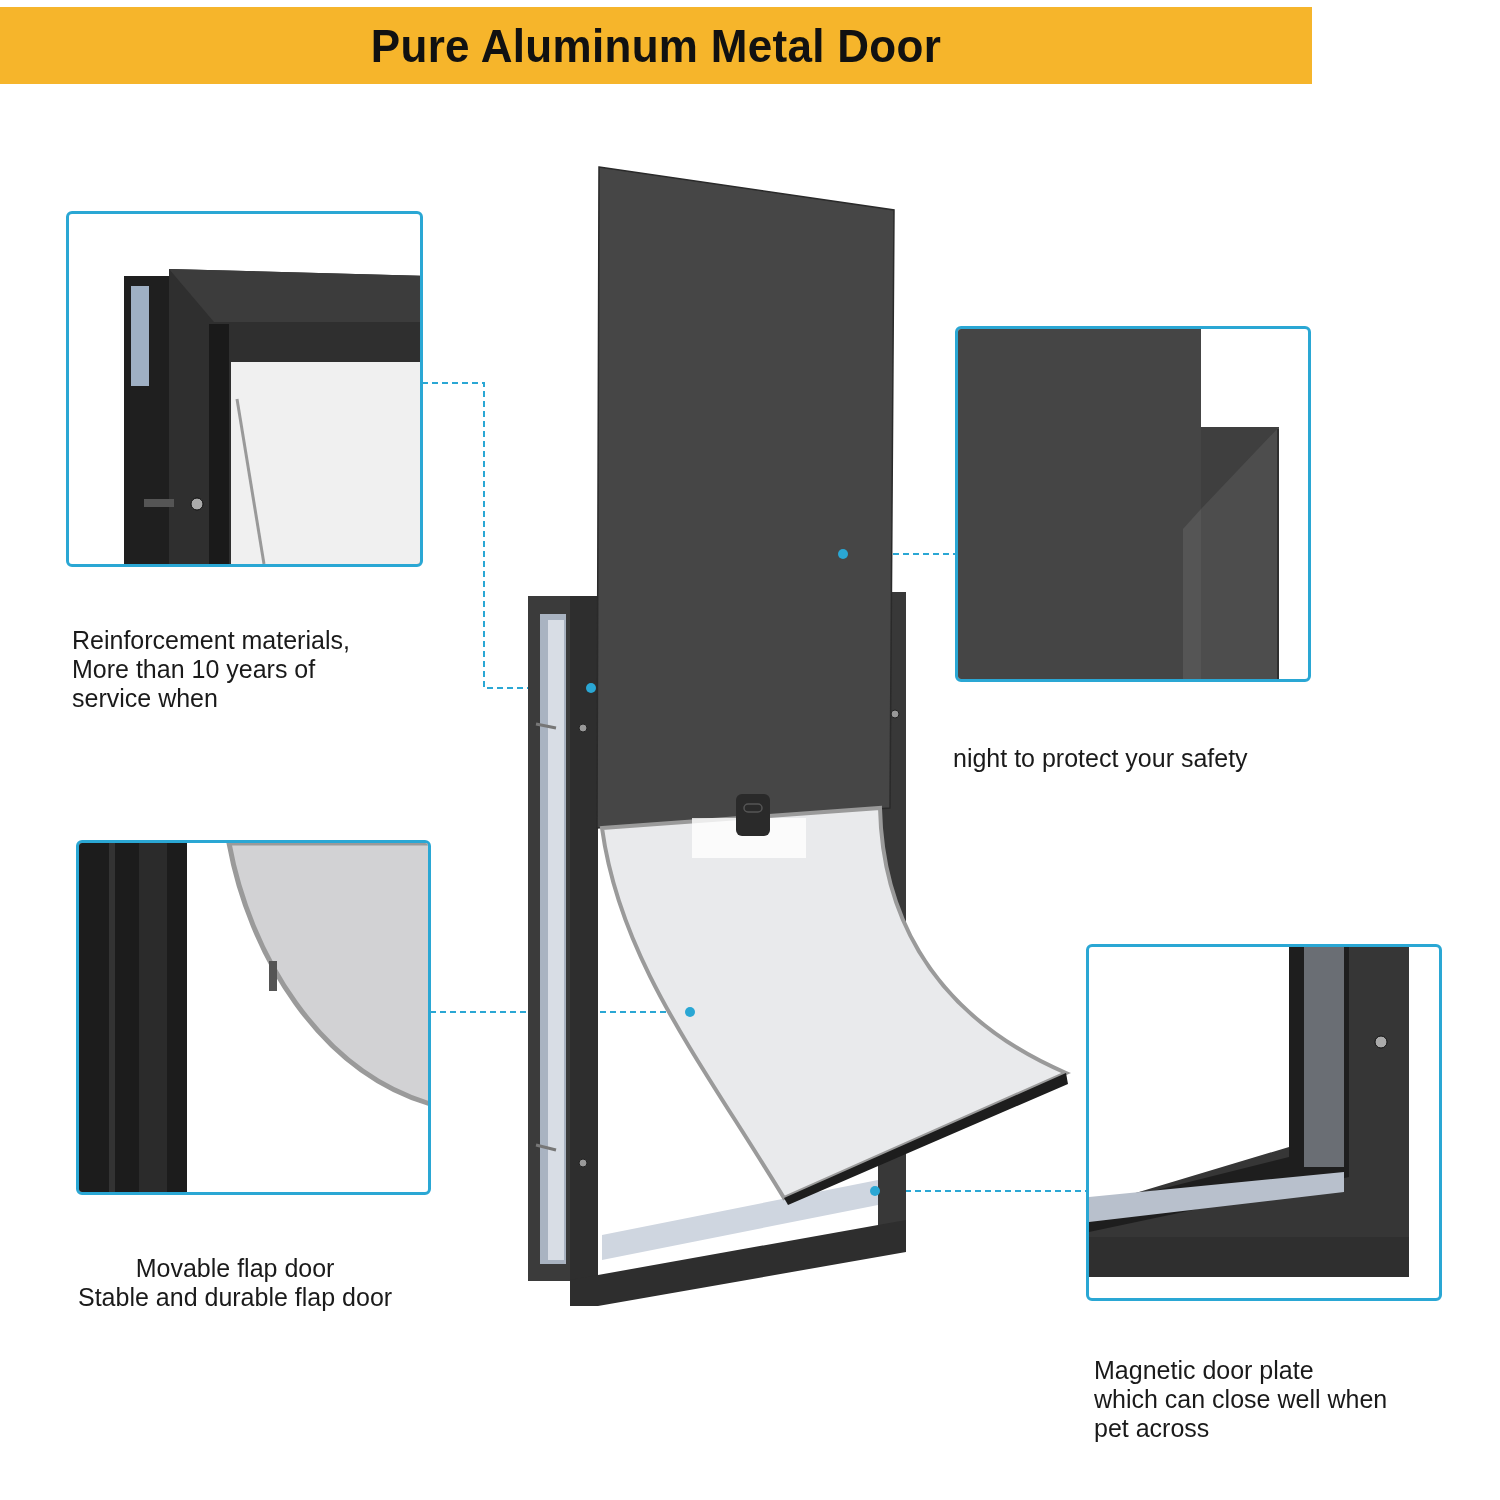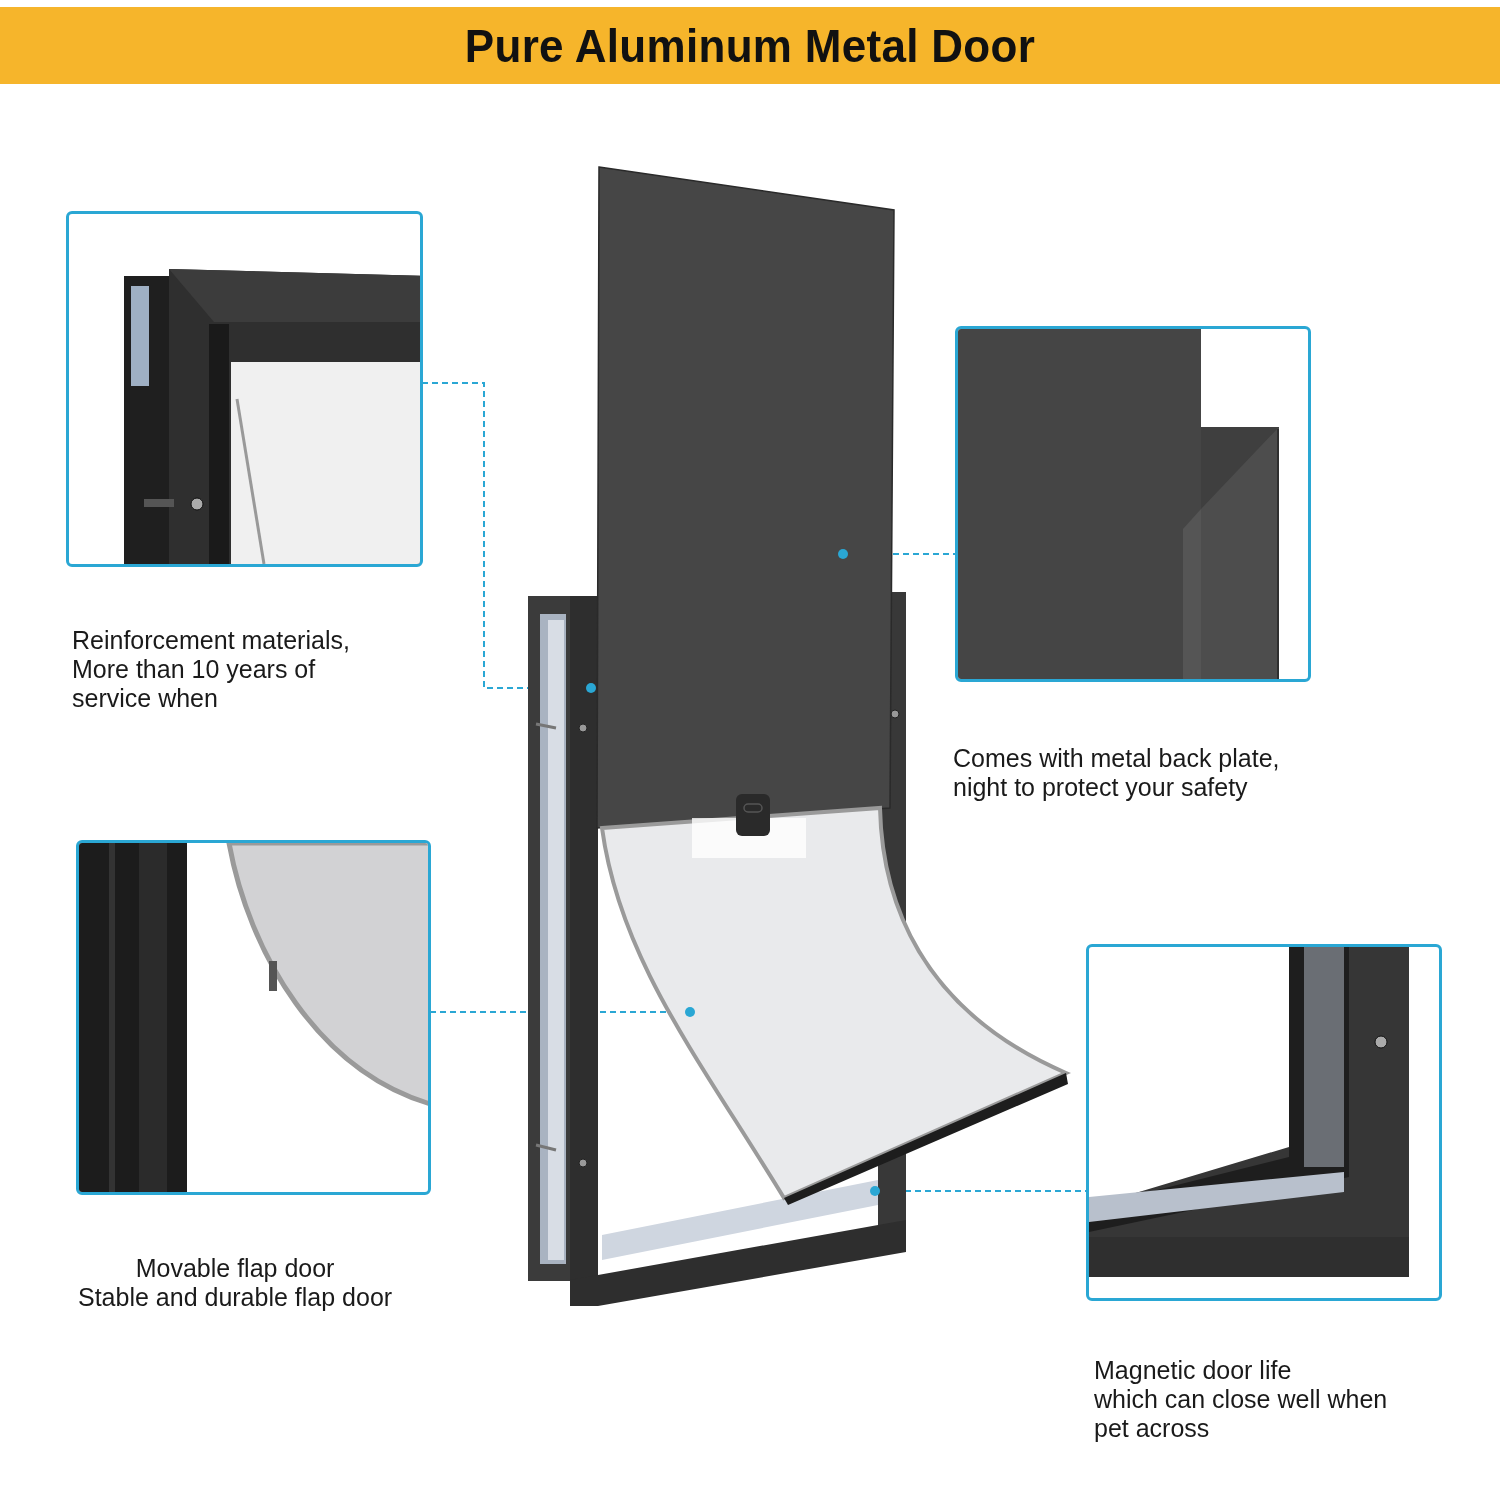--- a/index.html
+++ b/index.html
@@ -5,7 +5,7 @@
     html, body { margin: 0; padding: 0; background: #ffffff; }
     body { width: 1500px; height: 1500px; position: relative; overflow: hidden;
            font-family: "Liberation Sans", sans-serif; }
-    .banner { position: absolute; left: 0; top: 7px; width: 1500px; height: 77px;
+    .banner { position: absolute; left: 0; top: 7px; width: 1312px; height: 77px;
               background: #f6b52b; display: flex; align-items: center; justify-content: center; }
     .banner h1 { margin: 0; font-size: 44px; font-weight: bold; color: #111; letter-spacing: 0.3px;
                  transform: scaleY(1.05); }

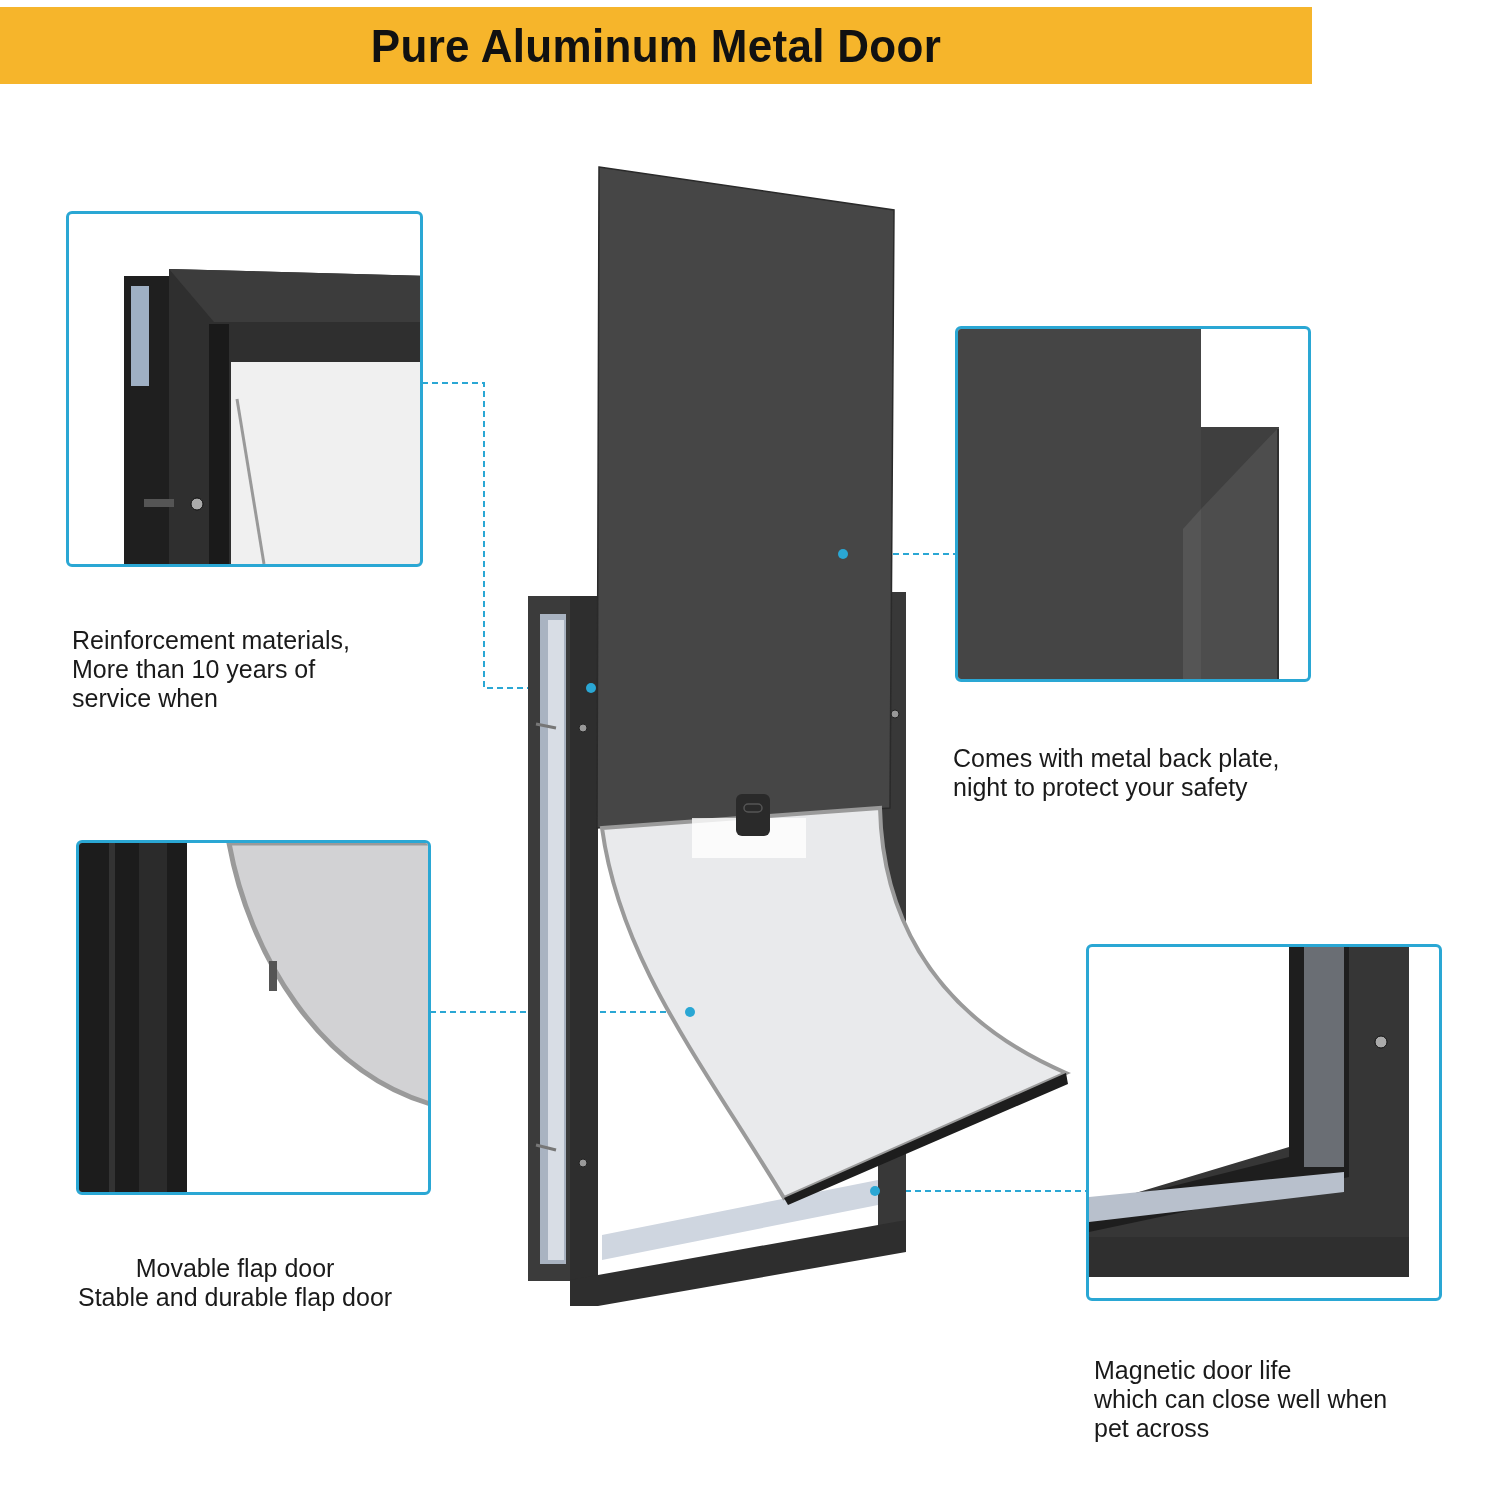--- a/index.html
+++ b/index.html
@@ -100,7 +100,6 @@
   </svg>
 </div>
 <div class="caption" style="left:953px; top:704px;">
-  <div>Comes with metal back plate,</div>
   <div>night to protect your safety</div>
 </div>
 

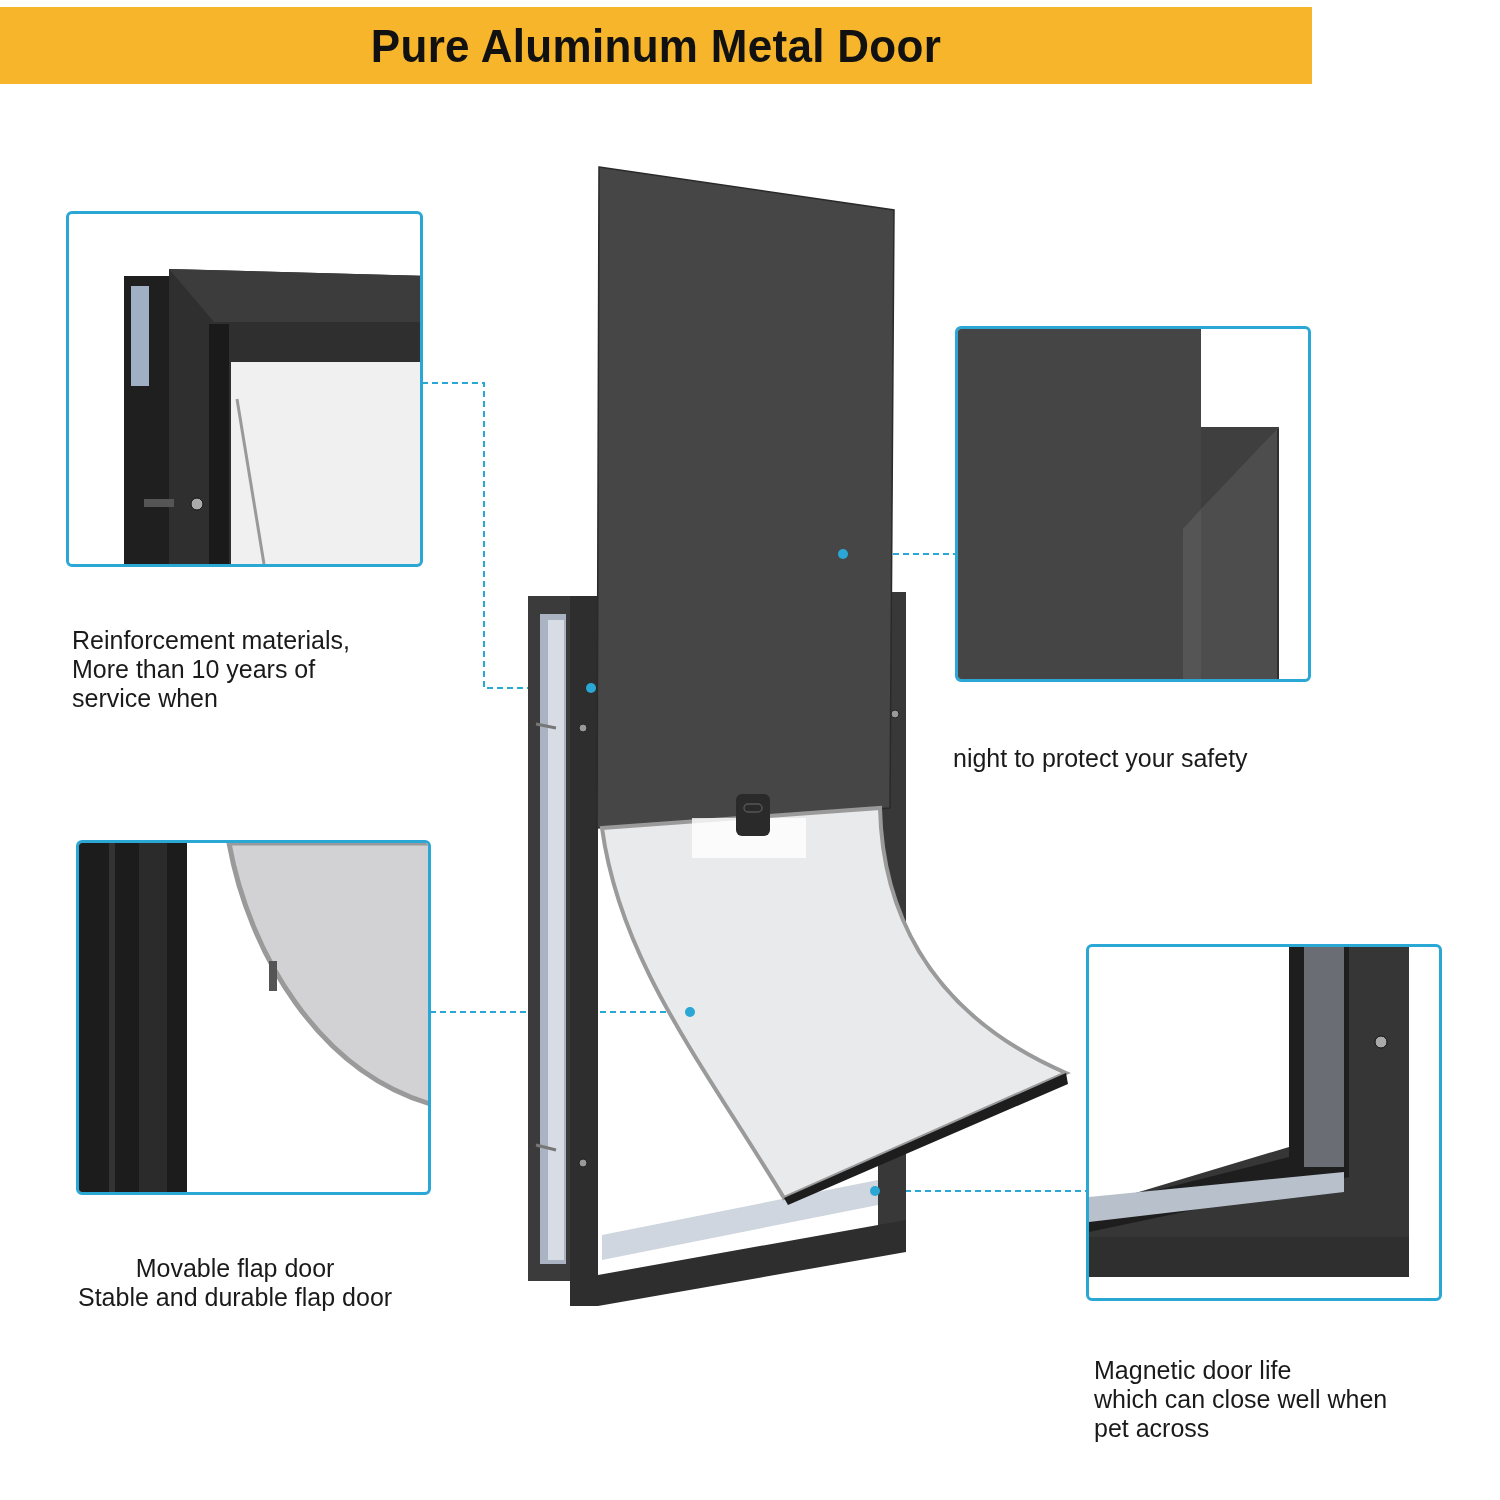--- a/index.html
+++ b/index.html
@@ -128,7 +128,7 @@
   </svg>
 </div>
 <div class="caption" style="left:1094px; top:1316px;">
-  <div>Magnetic door life</div>
+  <div>Magnetic door plate</div>
   <div>which can close well when</div>
   <div>pet across</div>
 </div>

